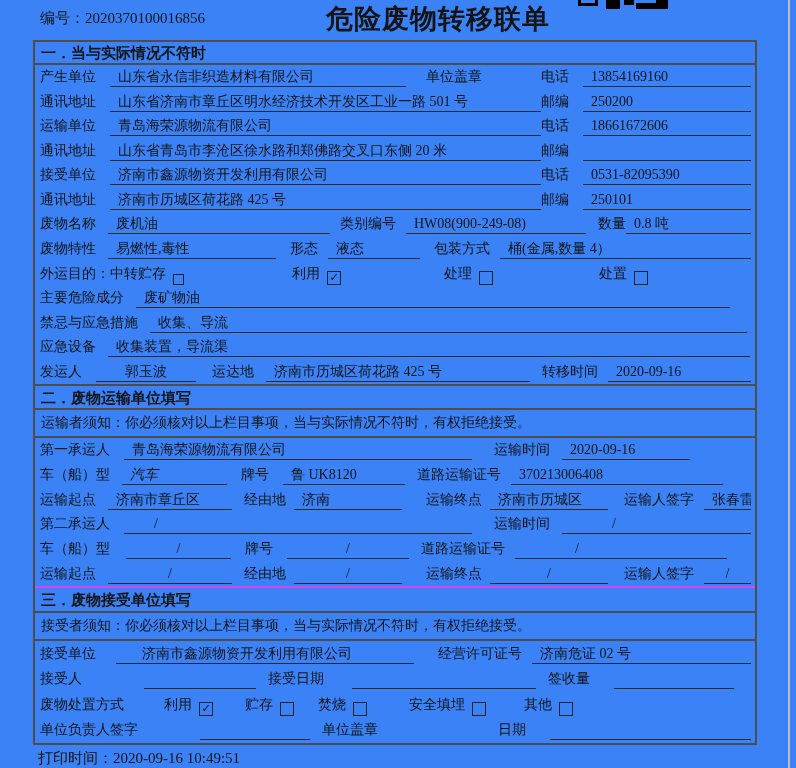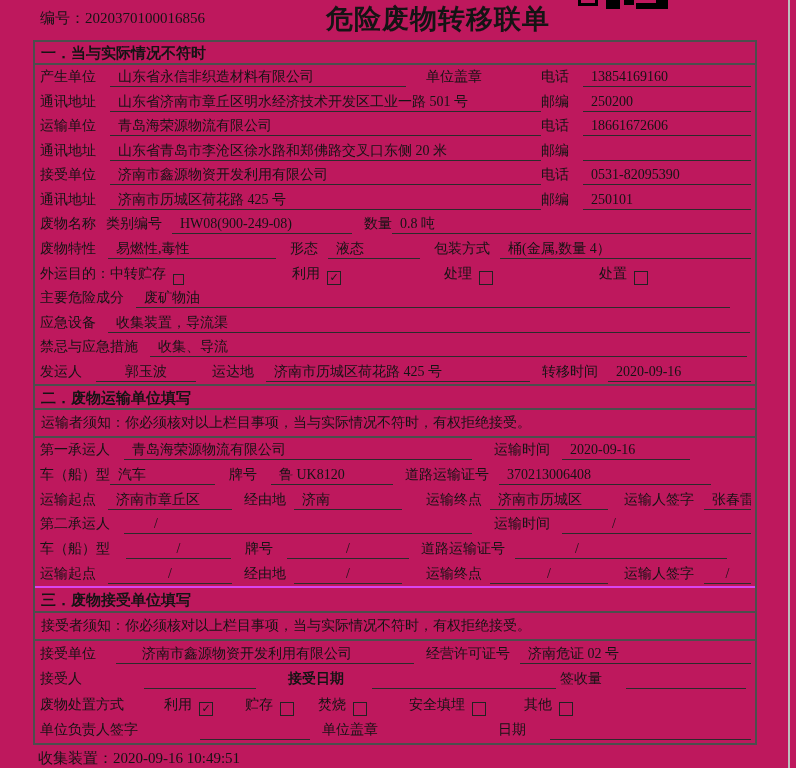--- a/index.html
+++ b/index.html
@@ -6,7 +6,7 @@
   body{width:796px;height:768px;overflow:hidden;
        font-family:"Liberation Serif","DejaVu Serif",serif;
        color:#141414;font-size:14px;}
-  .page{position:relative;width:796px;height:768px;background:#be185d;}
+  .page{position:relative;width:796px;height:768px;background:#3b82f6;}
 
   .doc-no{position:absolute;left:40px;top:9px;font-size:15px;white-space:nowrap;}
   .doc-title{position:absolute;left:80px;right:0;top:1px;text-align:center;

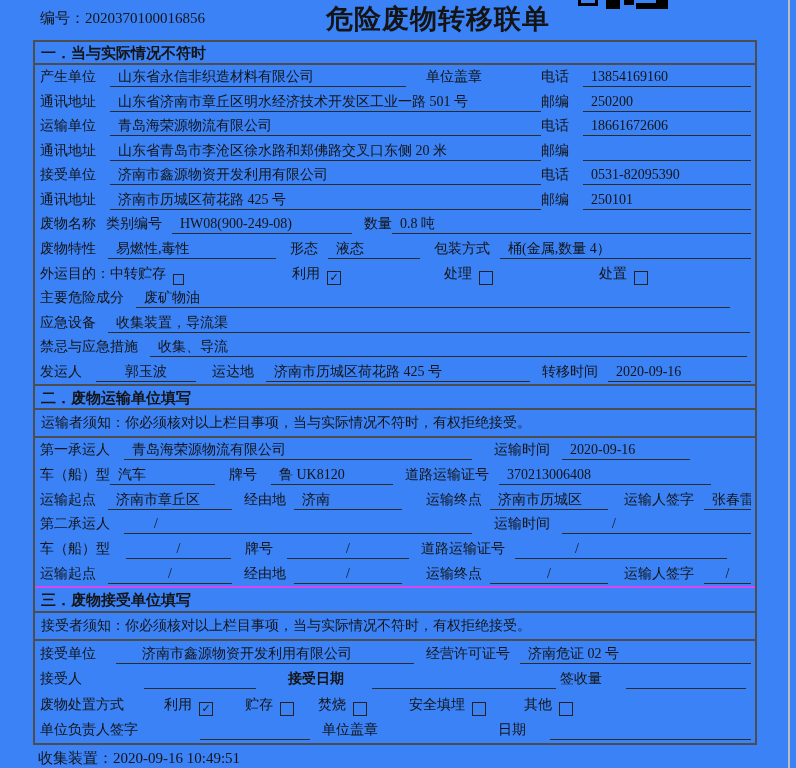--- a/index.html
+++ b/index.html
@@ -115,6 +115,7 @@
 
       <div class="row">
         <span class="lbl">废物名称</span>
+        <span class="u" style="margin-left:12px;width:222px;">废机油</span>
         <span class="lbl" style="margin-left:10px;">类别编号</span>
         <span class="u" style="margin-left:10px;width:180px;">HW08(900-249-08)</span>
         <span class="lbl" style="margin-left:12px;">数量</span>

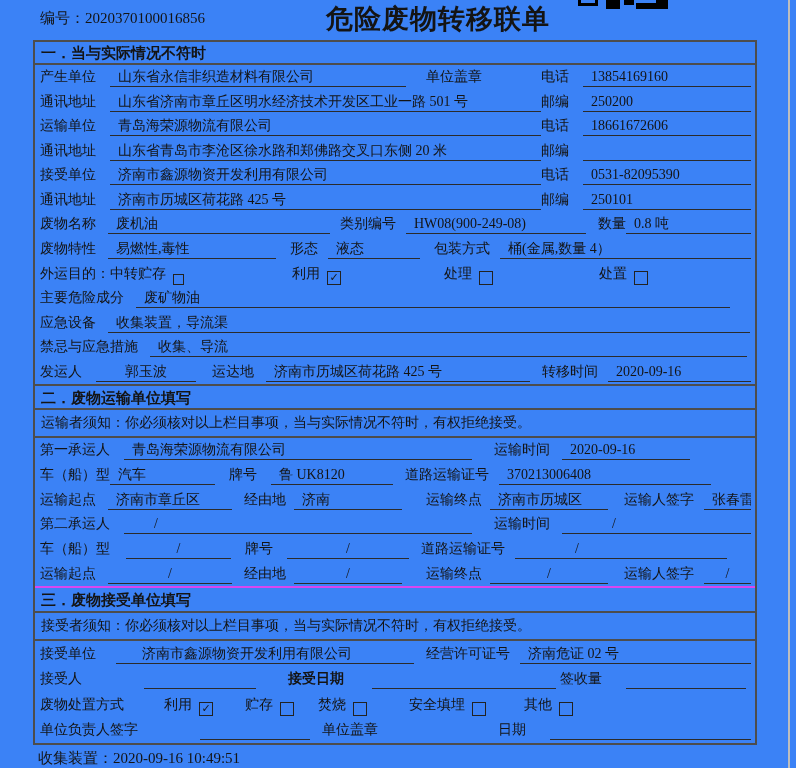--- a/index.html
+++ b/index.html
@@ -157,13 +157,13 @@
       </div>
 
       <div class="row">
+        <span class="lbl">禁忌与应急措施</span>
+        <span class="u" style="margin-left:12px;width:597px;">收集、导流</span>
+      </div>
+
+      <div class="row">
         <span class="lbl">应急设备</span>
         <span class="u" style="margin-left:12px;width:642px;">收集装置，导流渠</span>
-      </div>
-
-      <div class="row">
-        <span class="lbl">禁忌与应急措施</span>
-        <span class="u" style="margin-left:12px;width:597px;">收集、导流</span>
       </div>
 
       <div class="row">

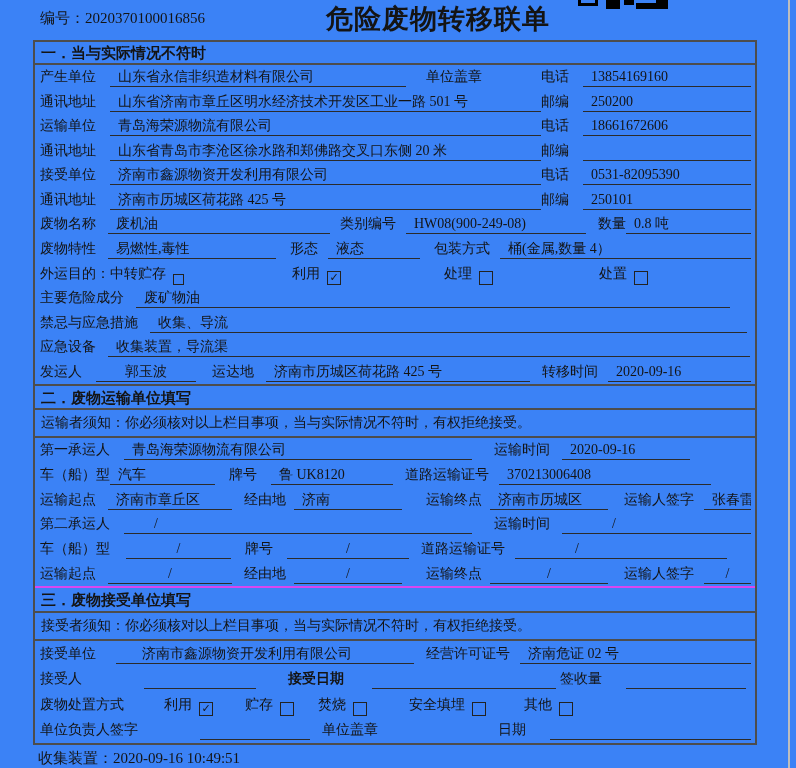--- a/index.html
+++ b/index.html
@@ -189,7 +189,7 @@
 
       <div class="row">
         <span class="lbl">车（船）型</span>
-        <span class="u" style="margin-left:0;width:105px;">汽车</span>
+        <span class="u" style="margin-left:12px;width:105px;font-style:italic;">汽车</span>
         <span class="lbl" style="margin-left:14px;">牌号</span>
         <span class="u" style="margin-left:14px;width:122px;">鲁 UK8120</span>
         <span class="lbl" style="margin-left:12px;">道路运输证号</span>

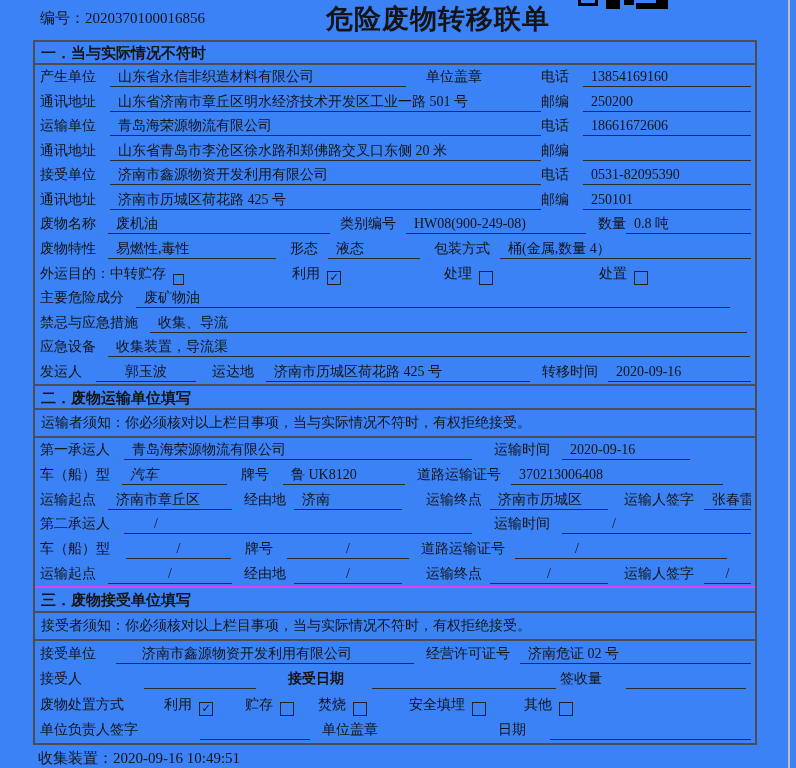--- a/index.html
+++ b/index.html
@@ -242,7 +242,7 @@
       <div class="row">
         <span class="lbl">接受单位</span>
         <span class="u" style="margin-left:20px;width:298px;padding-left:26px;">济南市鑫源物资开发利用有限公司</span>
-        <span class="lbl" style="margin-left:12px;">经营许可证号</span>
+        <span class="lbl" style="margin-left:24px;">经营许可证号</span>
         <span class="u fill" style="margin-left:10px;">济南危证 02 号</span>
       </div>
 

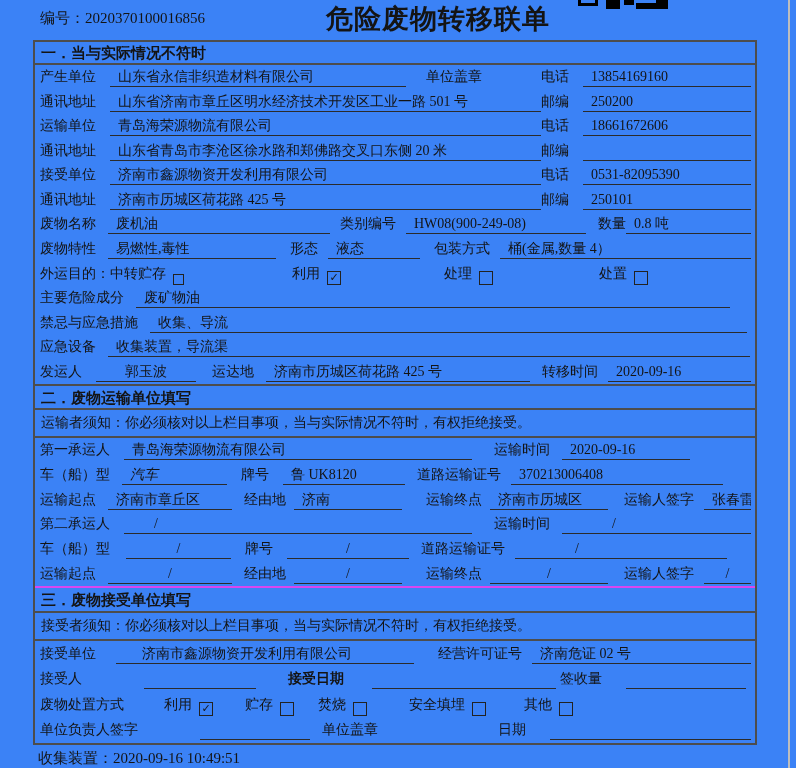--- a/index.html
+++ b/index.html
@@ -249,7 +249,7 @@
       <div class="row">
         <span class="lbl">接受人</span>
         <span class="u" style="margin-left:62px;width:112px;"></span>
-        <span class="lbl" style="margin-left:32px;font-weight:bold;">接受日期</span>
+        <span class="lbl" style="margin-left:12px;">接受日期</span>
         <span class="u" style="margin-left:28px;width:184px;"></span>
         <span class="lbl" style="margin-left:4px;">签收量</span>
         <span class="u" style="margin-left:24px;width:120px;"></span>

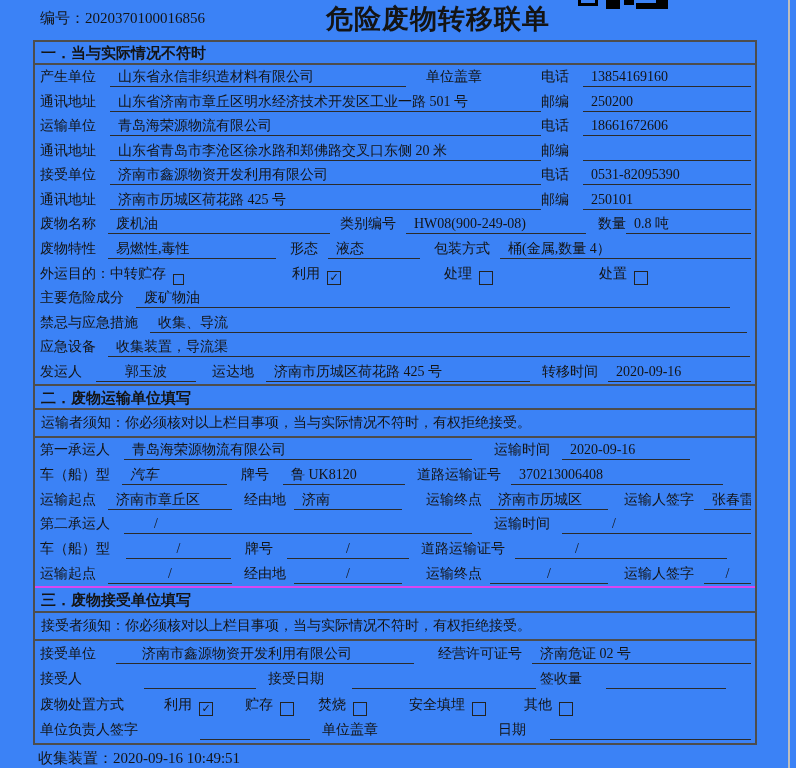--- a/index.html
+++ b/index.html
@@ -251,7 +251,7 @@
         <span class="u" style="margin-left:62px;width:112px;"></span>
         <span class="lbl" style="margin-left:12px;">接受日期</span>
         <span class="u" style="margin-left:28px;width:184px;"></span>
-        <span class="lbl" style="margin-left:4px;">签收量</span>
+        <span class="lbl" style="margin-left:12px;">签收量</span>
         <span class="u" style="margin-left:24px;width:120px;"></span>
       </div>
 

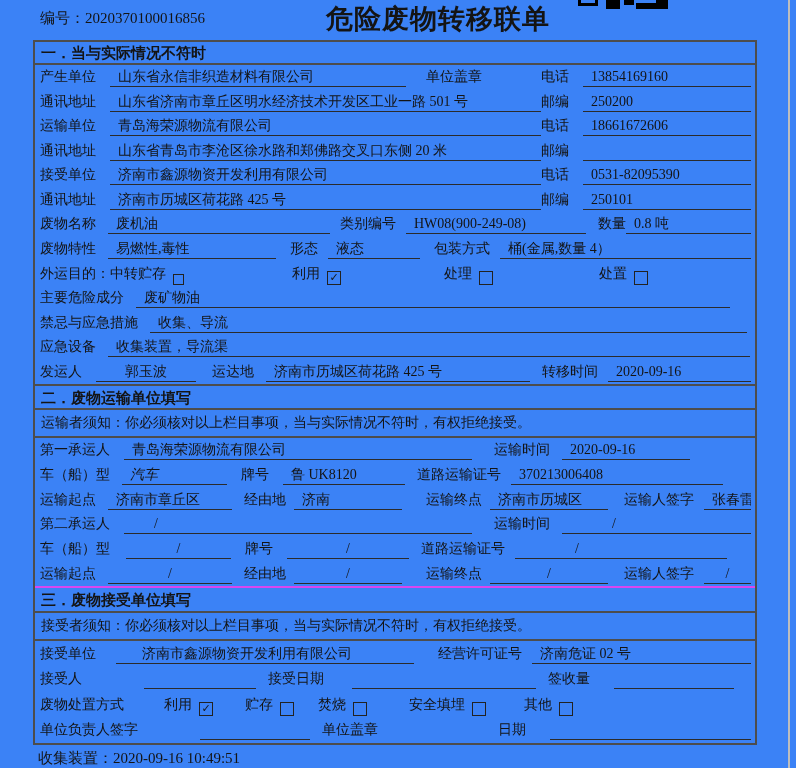--- a/index.html
+++ b/index.html
@@ -289,7 +289,7 @@
     </div>
   </div>
 
-  <div class="print-line"><span>收集装置：</span><span>2020-09-16 10:49:51</span></div>
+  <div class="print-line"><span>打印时间：</span><span>2020-09-16 10:49:51</span></div>
 
 </div>
 

